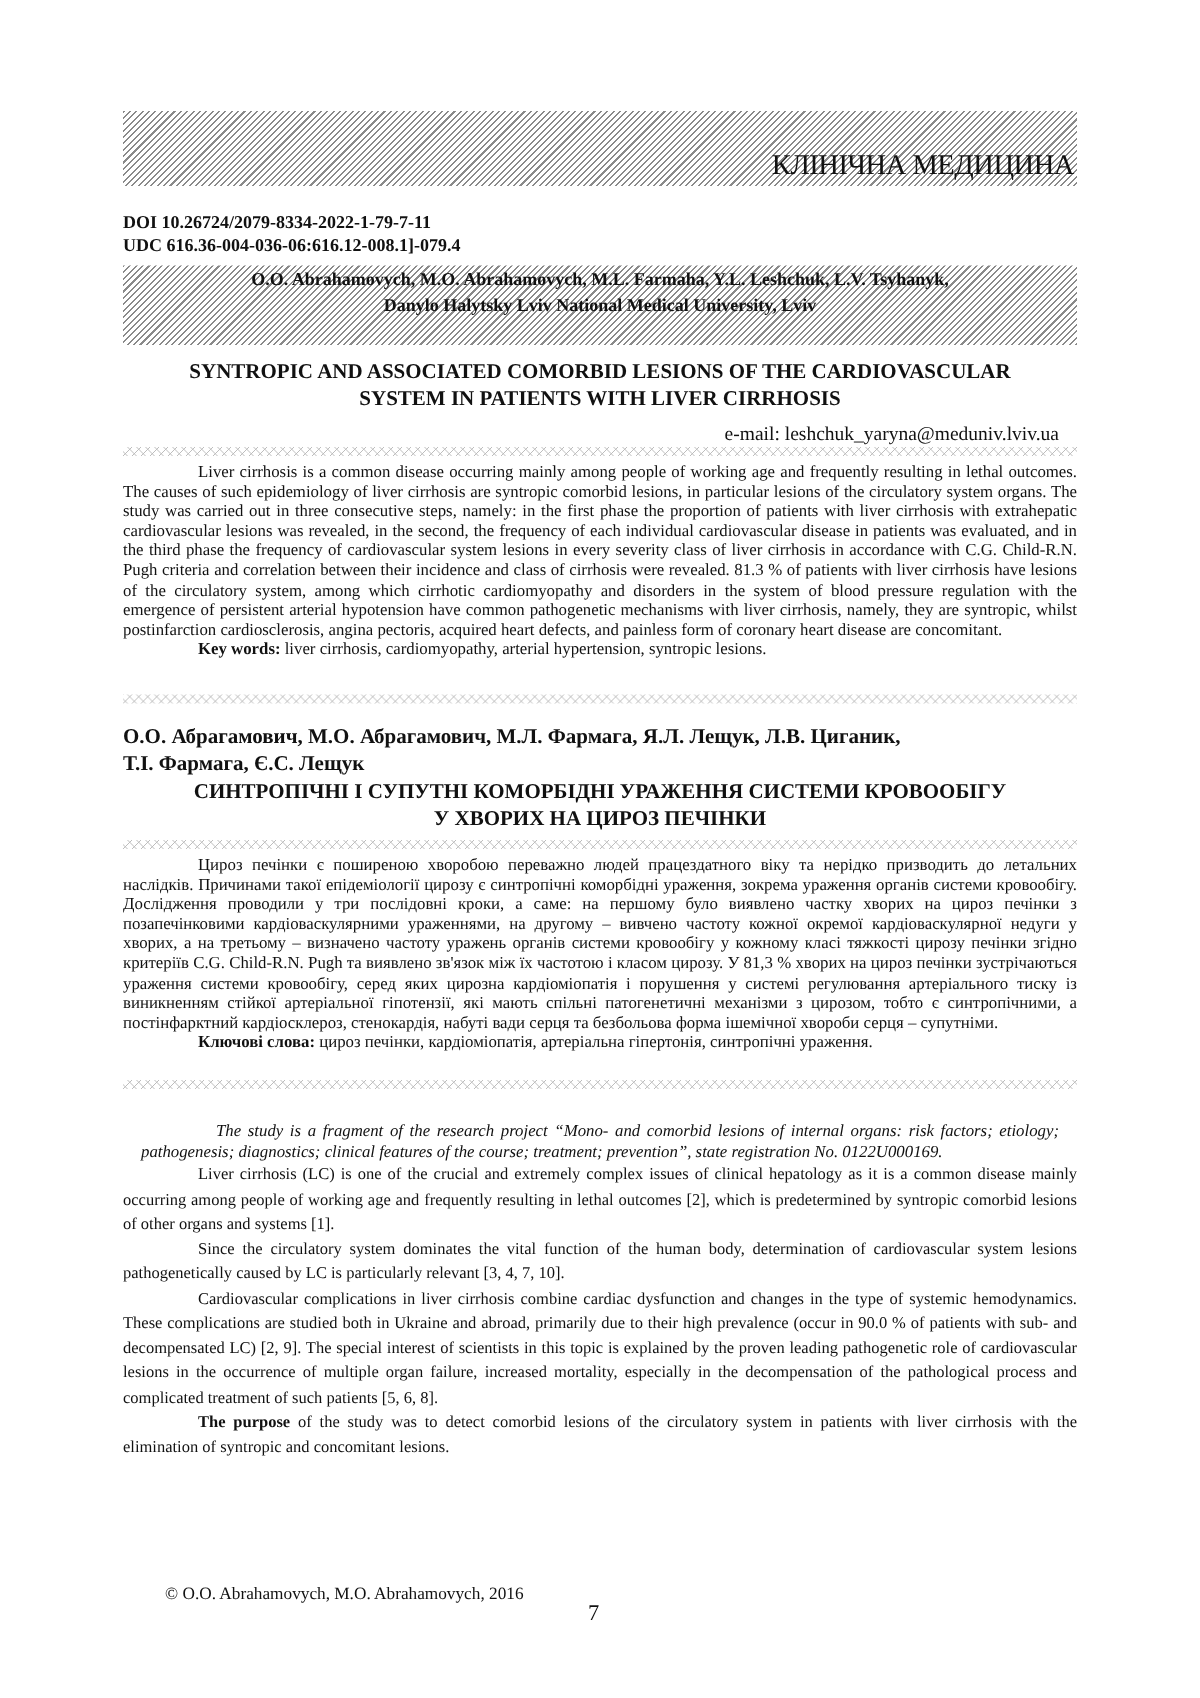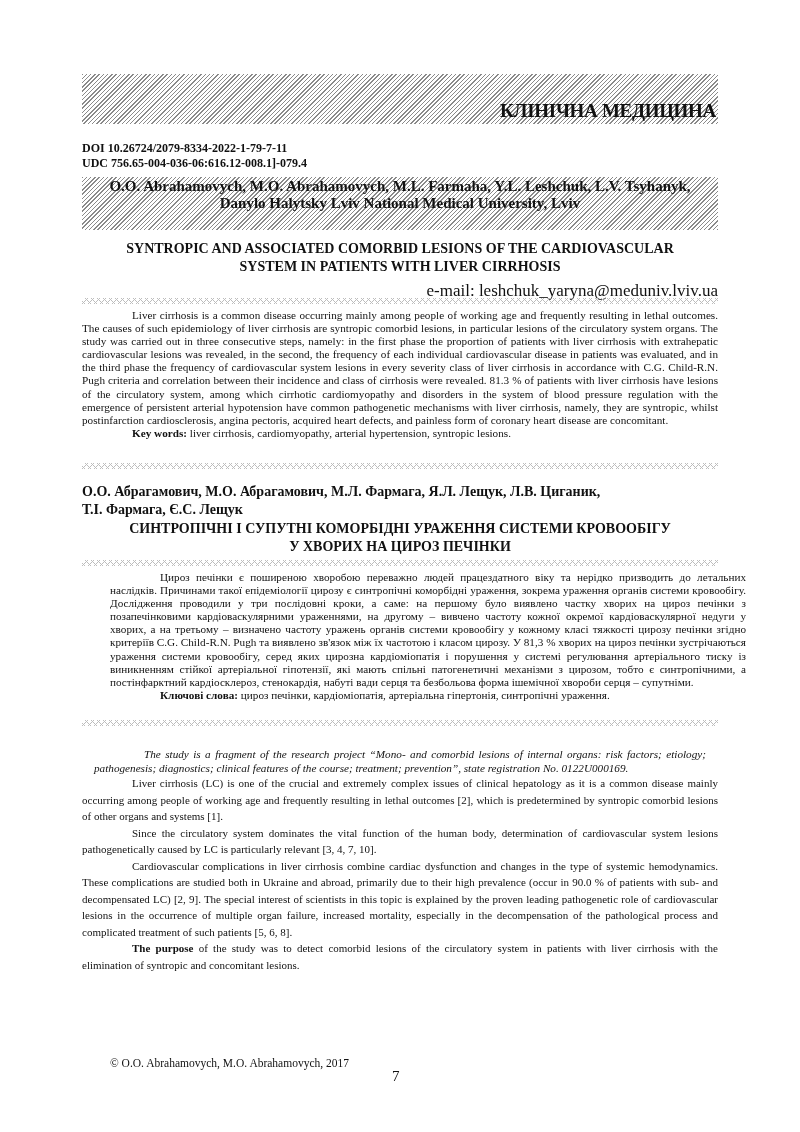--- a/index.html
+++ b/index.html
@@ -13,7 +13,7 @@
     }
     .banner { position: absolute; top: 74px; left: 0; width: 636px; height: 50px; }
     .banner .en { position: absolute; left: 2px; top: 2px; font-weight: bold; font-size: 19px; letter-spacing: -0.3px; color: #111; }
-    .banner .ua { position: absolute; right: 2px; top: 26px; font-weight: bold; font-size: 19px; letter-spacing: -0.3px; color: #111; }
+    .banner .ua { position: absolute; right: 2px; top: 26px; font-weight: normal; font-size: 19px; letter-spacing: -0.3px; color: #111; }
     .meta { position: absolute; top: 141px; left: 0; font-weight: bold; font-size: 12px; line-height: 15px; }
     .authors-box { position: absolute; top: 177px; left: 0; width: 636px; height: 52px; text-align: center; font-weight: bold; font-size: 15px; line-height: 17px; padding-top: 1px; }
     .title-en { position: absolute; top: 240px; left: 0; width: 636px; text-align: center; font-weight: bold; font-size: 14px; line-height: 18px; }

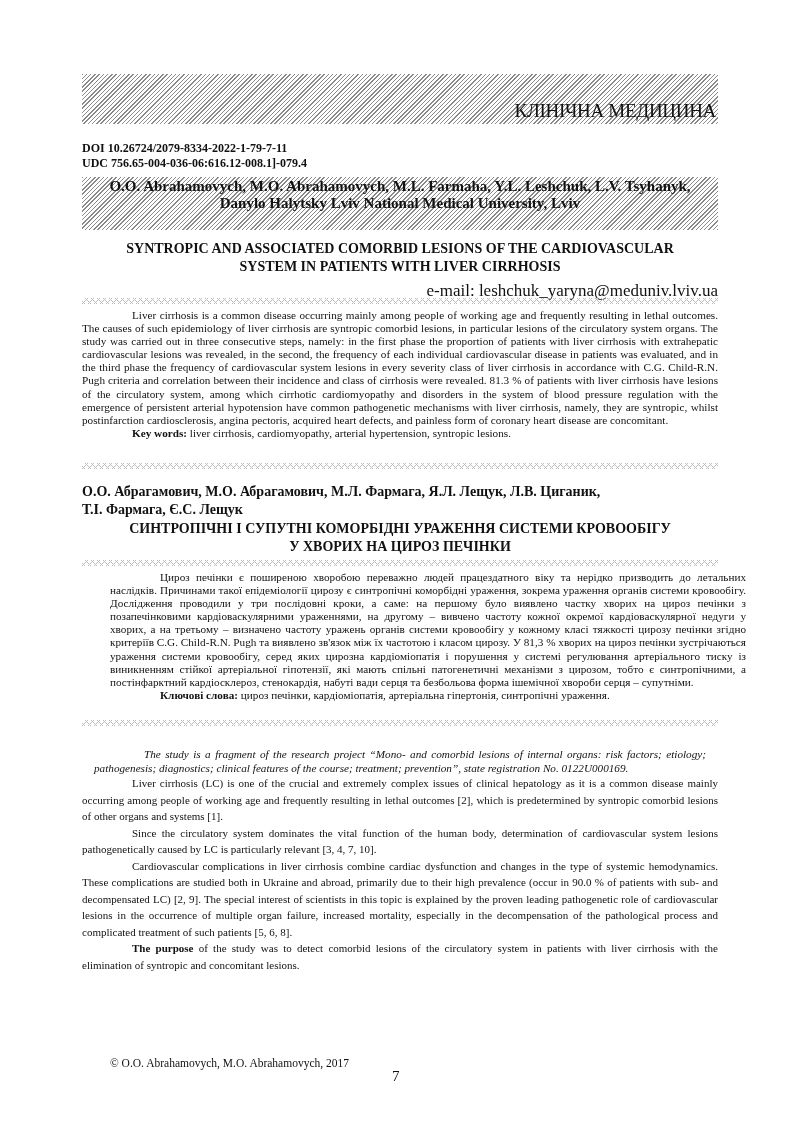--- a/index.html
+++ b/index.html
@@ -48,7 +48,7 @@
 
   <div class="meta">
     <div>DOI 10.26724/2079-8334-2022-1-79-7-11</div>
-    <div>UDC 756.65-004-036-06:616.12-008.1]-079.4</div>
+    <div>UDC 616.36-004-036-06:616.12-008.1]-079.4</div>
   </div>
 
   <div class="authors-box hatch">

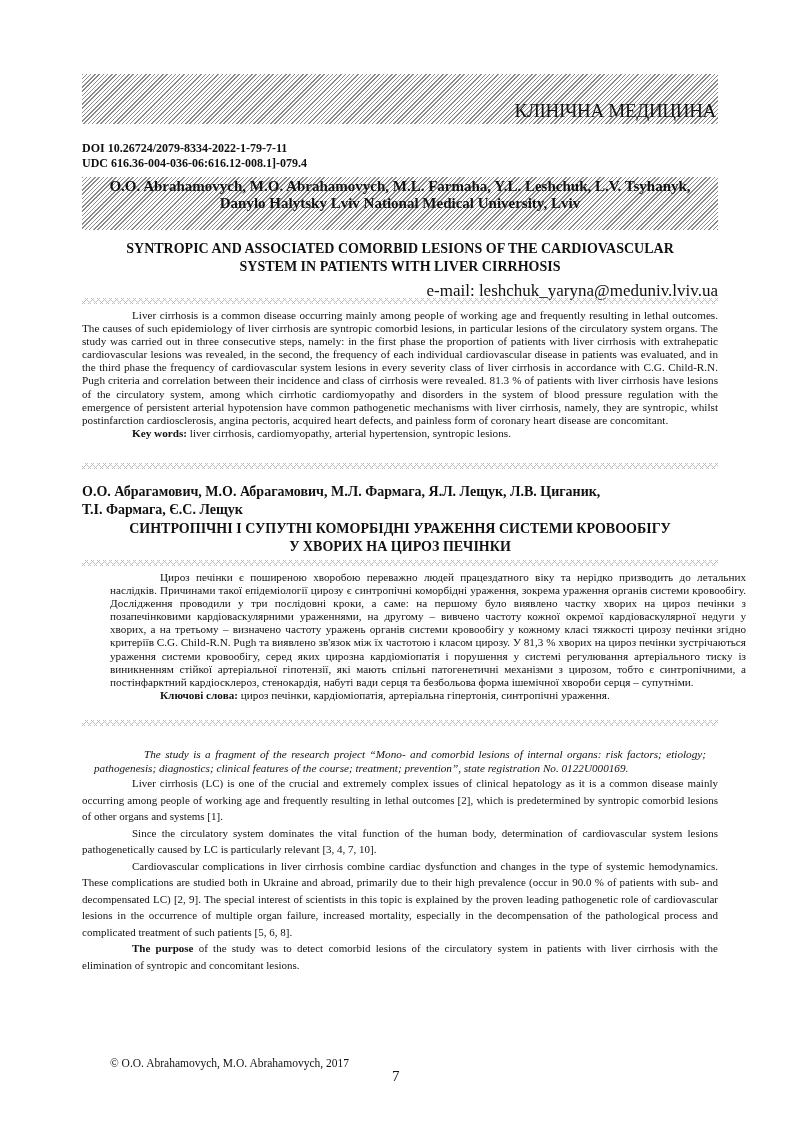--- a/index.html
+++ b/index.html
@@ -15,7 +15,7 @@
     .banner .en { position: absolute; left: 2px; top: 2px; font-weight: bold; font-size: 19px; letter-spacing: -0.3px; color: #111; }
     .banner .ua { position: absolute; right: 2px; top: 26px; font-weight: normal; font-size: 19px; letter-spacing: -0.3px; color: #111; }
     .meta { position: absolute; top: 141px; left: 0; font-weight: bold; font-size: 12px; line-height: 15px; }
-    .authors-box { position: absolute; top: 177px; left: 0; width: 636px; height: 52px; text-align: center; font-weight: bold; font-size: 15px; line-height: 17px; padding-top: 1px; }
+    .authors-box { position: absolute; top: 177px; left: 0; width: 636px; height: 52px; text-align: center; font-weight: bold; font-size: 12px; line-height: 17px; padding-top: 1px; }
     .title-en { position: absolute; top: 240px; left: 0; width: 636px; text-align: center; font-weight: bold; font-size: 14px; line-height: 18px; }
     .email { position: absolute; top: 281px; right: 0; font-size: 17px; }
     .wavy {

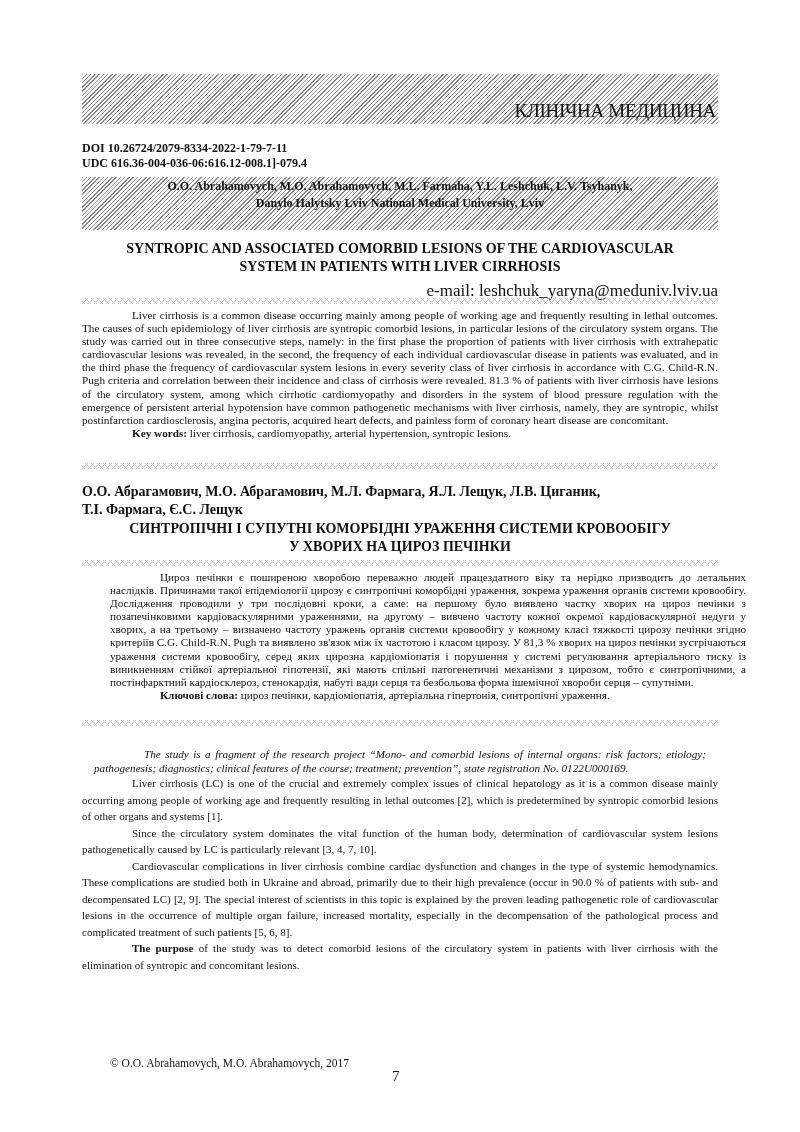--- a/index.html
+++ b/index.html
@@ -17,7 +17,7 @@
     .meta { position: absolute; top: 141px; left: 0; font-weight: bold; font-size: 12px; line-height: 15px; }
     .authors-box { position: absolute; top: 177px; left: 0; width: 636px; height: 52px; text-align: center; font-weight: bold; font-size: 12px; line-height: 17px; padding-top: 1px; }
     .title-en { position: absolute; top: 240px; left: 0; width: 636px; text-align: center; font-weight: bold; font-size: 14px; line-height: 18px; }
-    .email { position: absolute; top: 281px; right: 0; font-size: 17px; }
+    .email { position: absolute; top: 281px; right: 12px; font-size: 13px; }
     .wavy {
       position: absolute; left: 0; width: 636px; height: 6px;
       background-image: linear-gradient(135deg, transparent 45%, #bdbdbd 45%, #bdbdbd 55%, transparent 55%), linear-gradient(45deg, transparent 45%, #bdbdbd 45%, #bdbdbd 55%, transparent 55%);

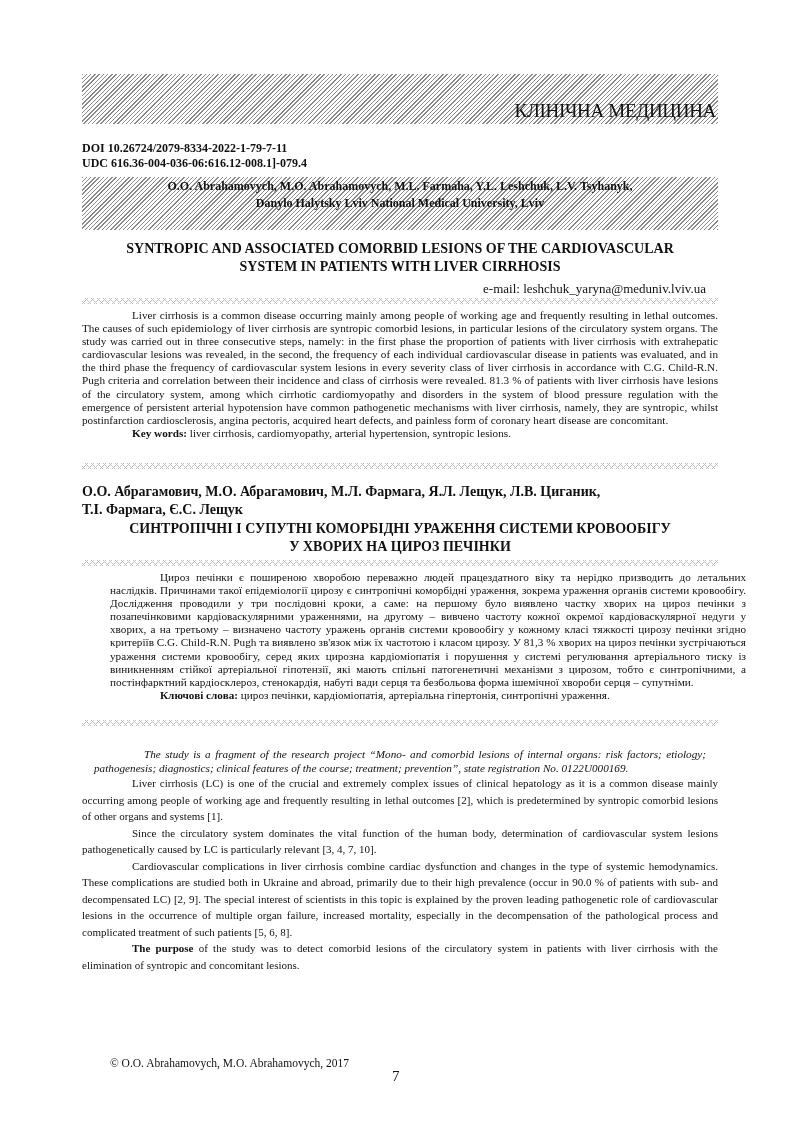--- a/index.html
+++ b/index.html
@@ -84,7 +84,7 @@
 
   <div class="wavy" style="top:560px;"></div>
 
-  <div class="abstract" style="top:571px;margin-left:28px;">
+  <div class="abstract" style="top:571px;">
     <p>Цироз печінки є поширеною хворобою переважно людей працездатного віку та нерідко призводить до летальних наслідків. Причинами такої епідеміології цирозу є синтропічні коморбідні ураження, зокрема ураження органів системи кровообігу. Дослідження проводили у три послідовні кроки, а саме: на першому було виявлено частку хворих на цироз печінки з позапечінковими кардіоваскулярними ураженнями, на другому – вивчено частоту кожної окремої кардіоваскулярної недуги у хворих, а на третьому – визначено частоту уражень органів системи кровообігу у кожному класі тяжкості цирозу печінки згідно критеріїв C.G. Child-R.N. Pugh та виявлено зв'язок між їх частотою і класом цирозу. У 81,3 % хворих на цироз печінки зустрічаються ураження системи кровообігу, серед яких цирозна кардіоміопатія і порушення у системі регулювання артеріального тиску із виникненням стійкої артеріальної гіпотензії, які мають спільні патогенетичні механізми з цирозом, тобто є синтропічними, а постінфарктний кардіосклероз, стенокардія, набуті вади серця та безбольова форма ішемічної хвороби серця – супутніми.</p>
     <div class="kw"><b>Ключові слова:</b><span> цироз печінки, кардіоміопатія, артеріальна гіпертонія, синтропічні ураження.</span></div>
   </div>

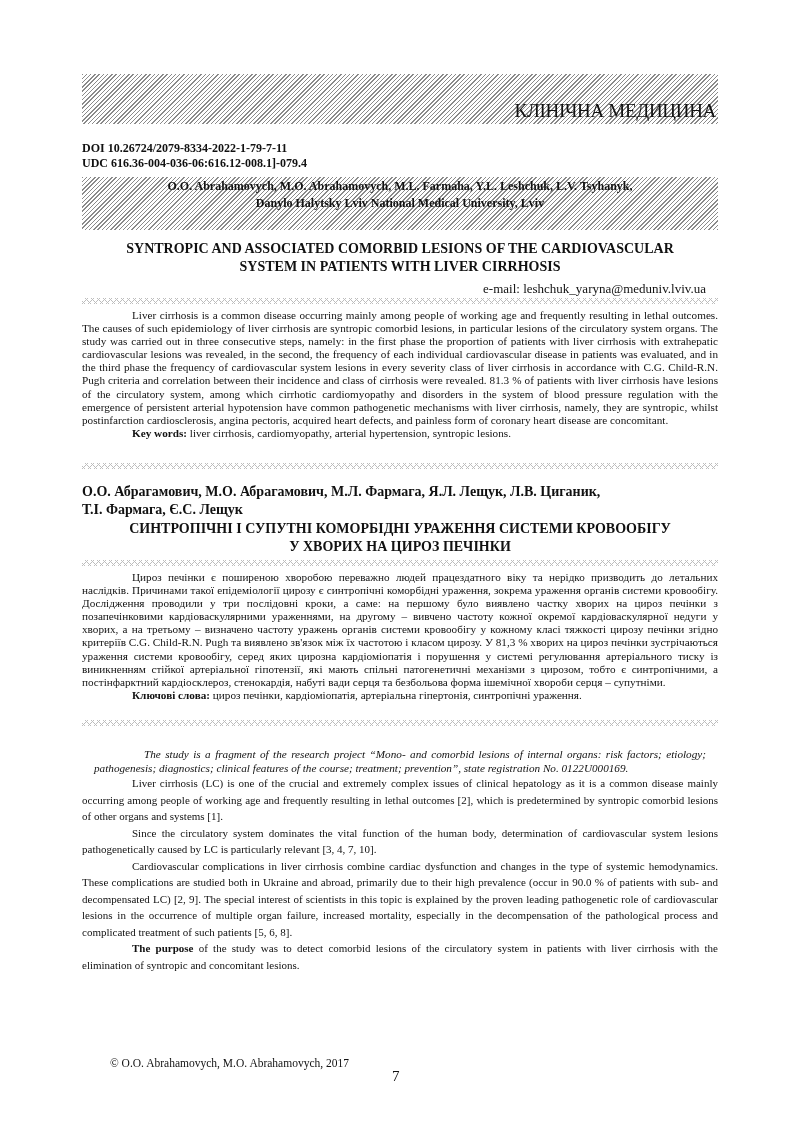--- a/index.html
+++ b/index.html
@@ -102,7 +102,7 @@
     <p><b>The purpose</b><span> of the study was to detect comorbid lesions of the circulatory system in patients with liver cirrhosis with the elimination of syntropic and concomitant lesions.</span></p>
   </div>
 
-  <div class="copyright">©  O.O. Abrahamovych, M.O. Abrahamovych, 2017</div>
+  <div class="copyright">©  O.O. Abrahamovych, M.O. Abrahamovych, 2016</div>
   <div class="page-num">7</div>
 
 </div>

